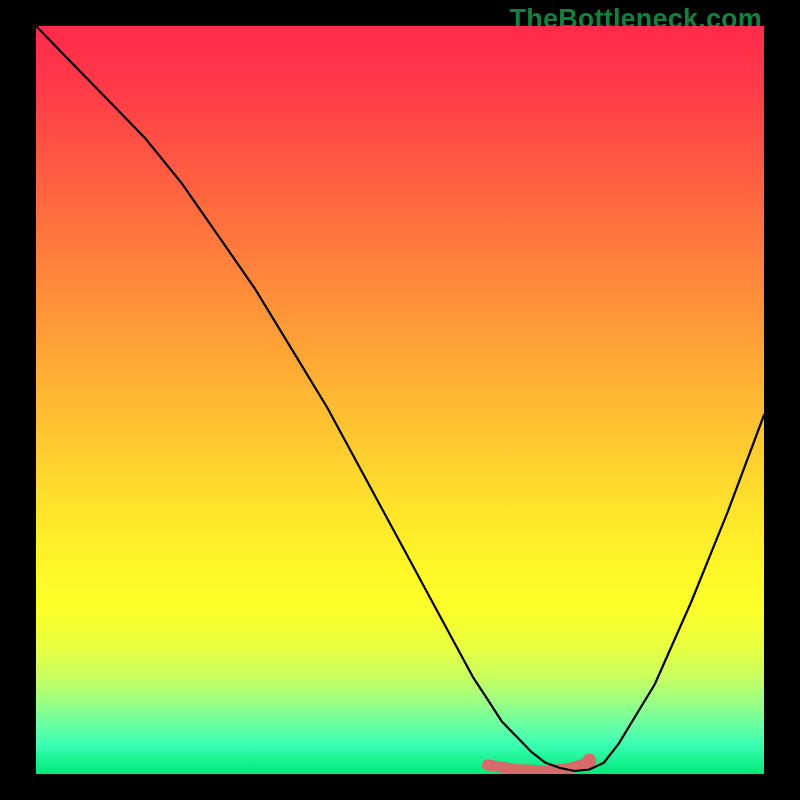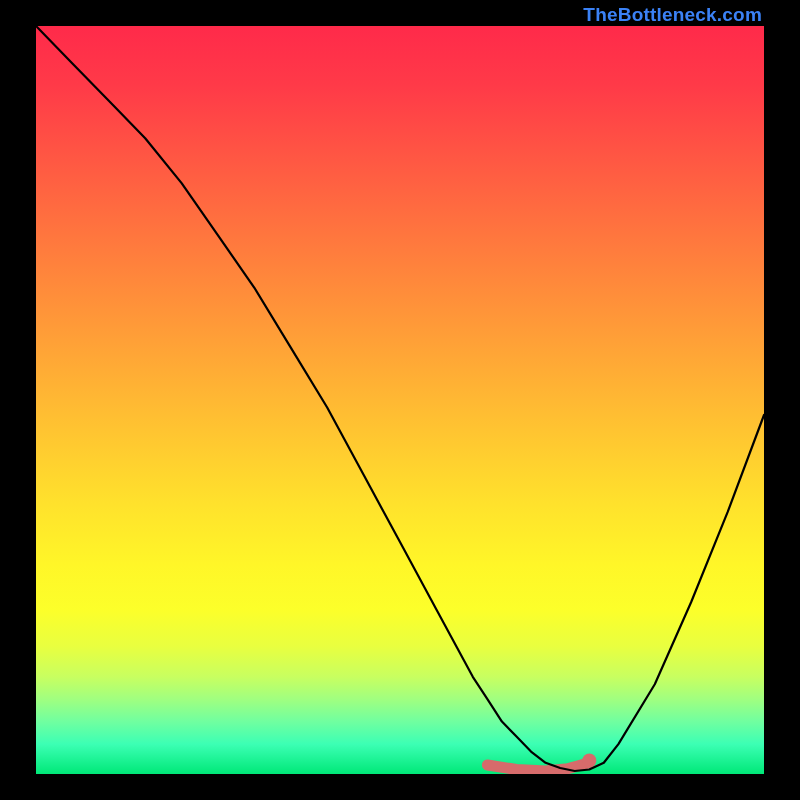--- a/index.html
+++ b/index.html
@@ -47,8 +47,8 @@
     position: absolute;
     top: 4px;
     right: 38px;
-    color: #3b82f6;
-    font-size: 19px;
+    color: #15803d;
+    font-size: 27px;
     font-weight: 600;
     letter-spacing: 0.2px;
     user-select: none;

